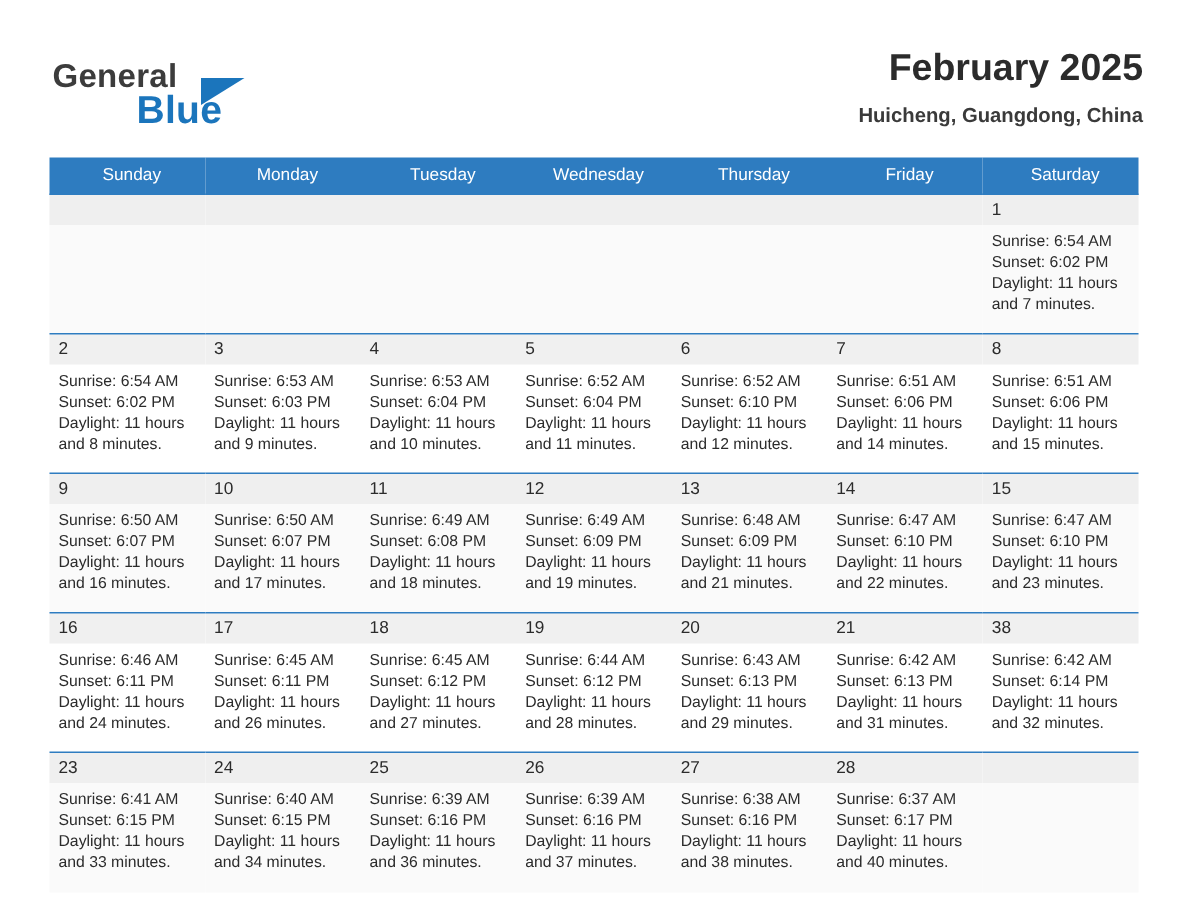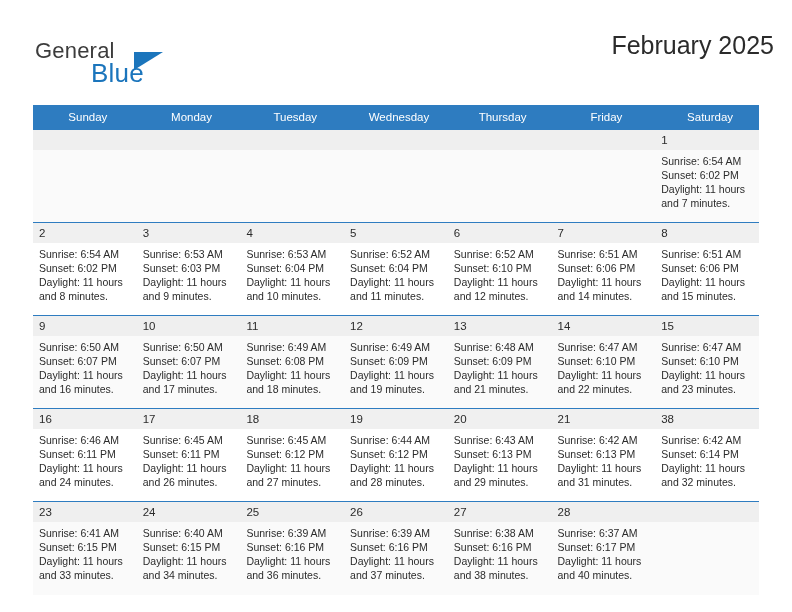--- a/index.html
+++ b/index.html
@@ -26,8 +26,9 @@
     position: absolute;
     left: 33px;
     top: 30px;
-    right: 18px;
+    right: 30px;
     height: 62px;
+    font-weight: bold;
   }
   .brand {
     position: absolute;

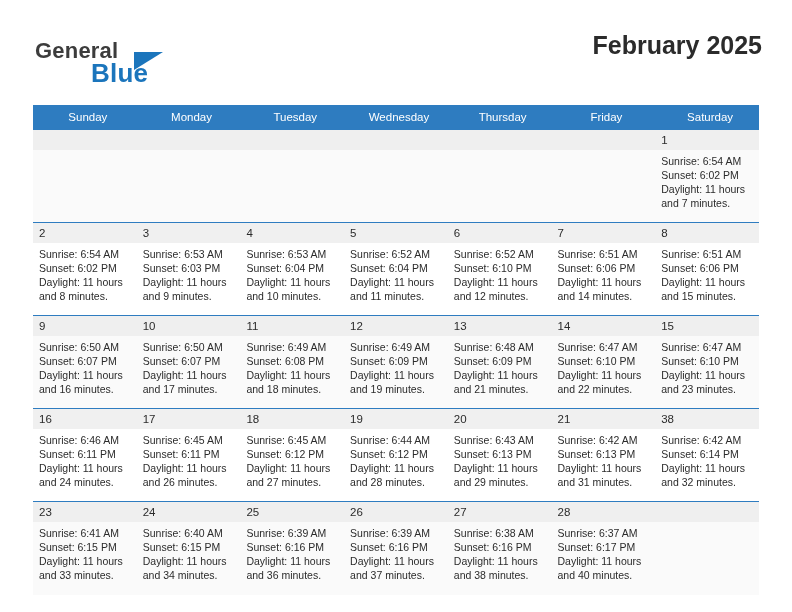--- a/index.html
+++ b/index.html
@@ -157,6 +157,7 @@
 
     <div class="title-block">
       <div class="cal-title">February 2025</div>
+      <div class="cal-subtitle">Huicheng, Guangdong, China</div>
     </div>
 
   </div>

